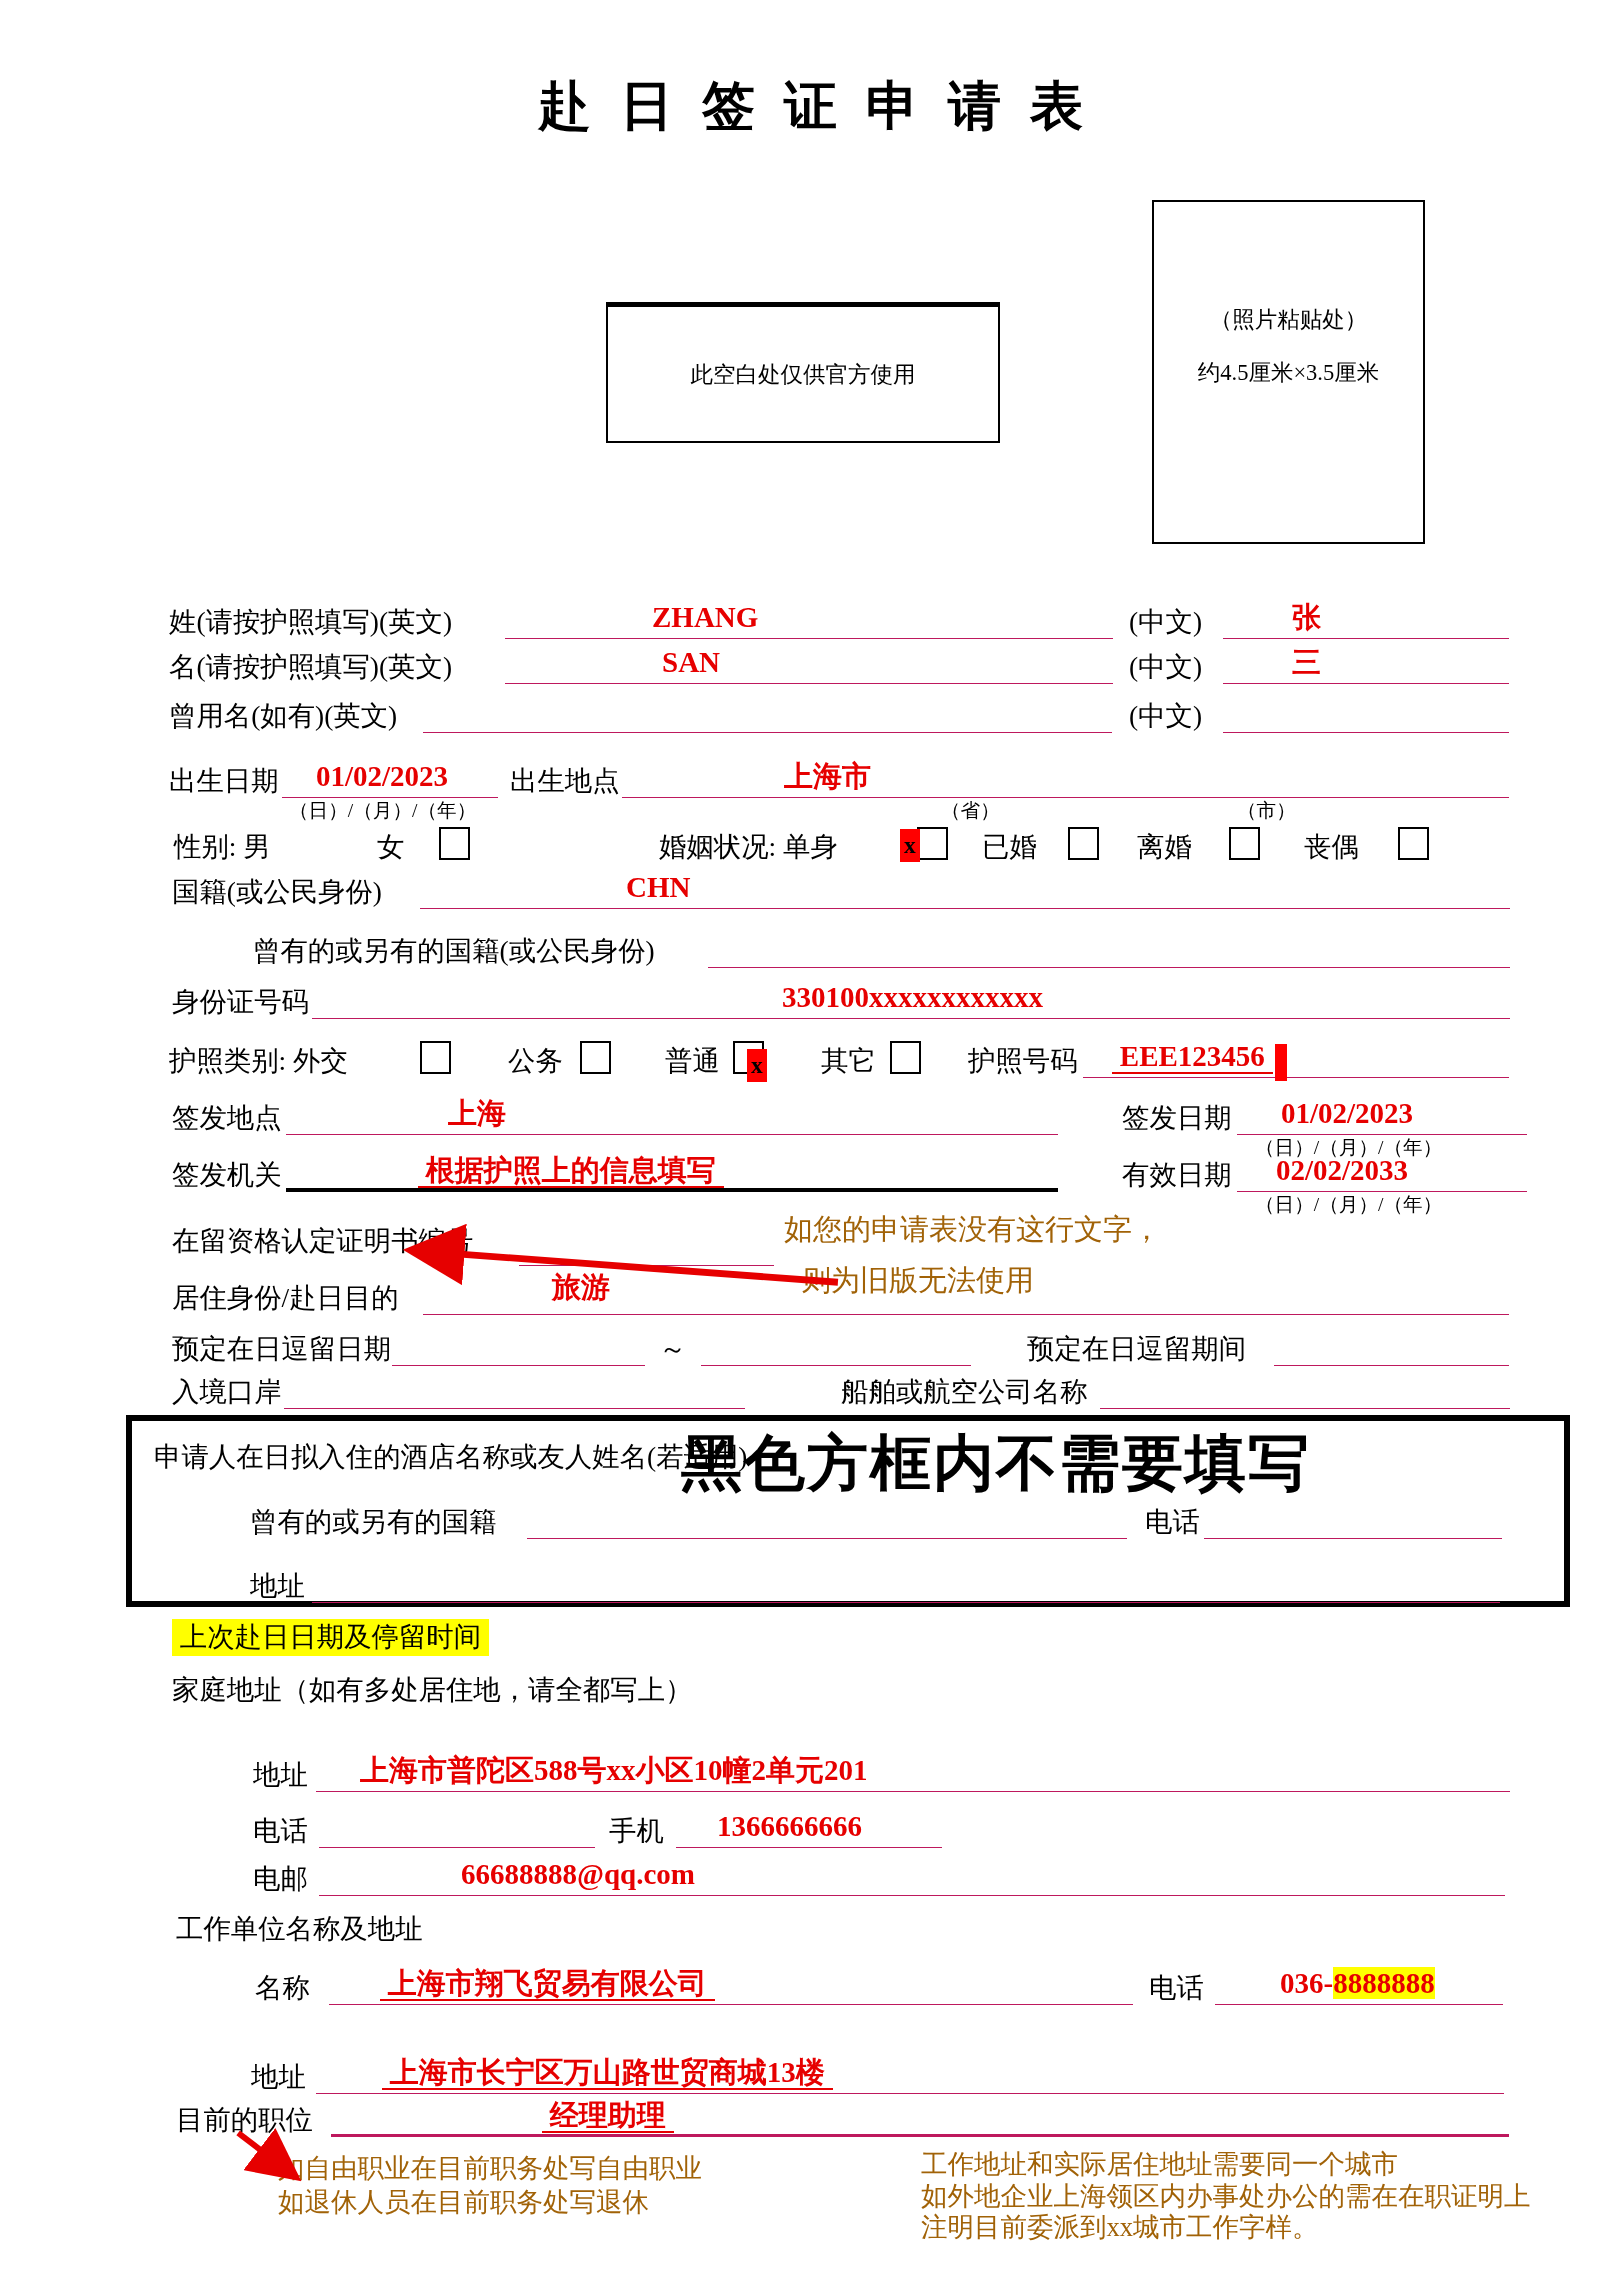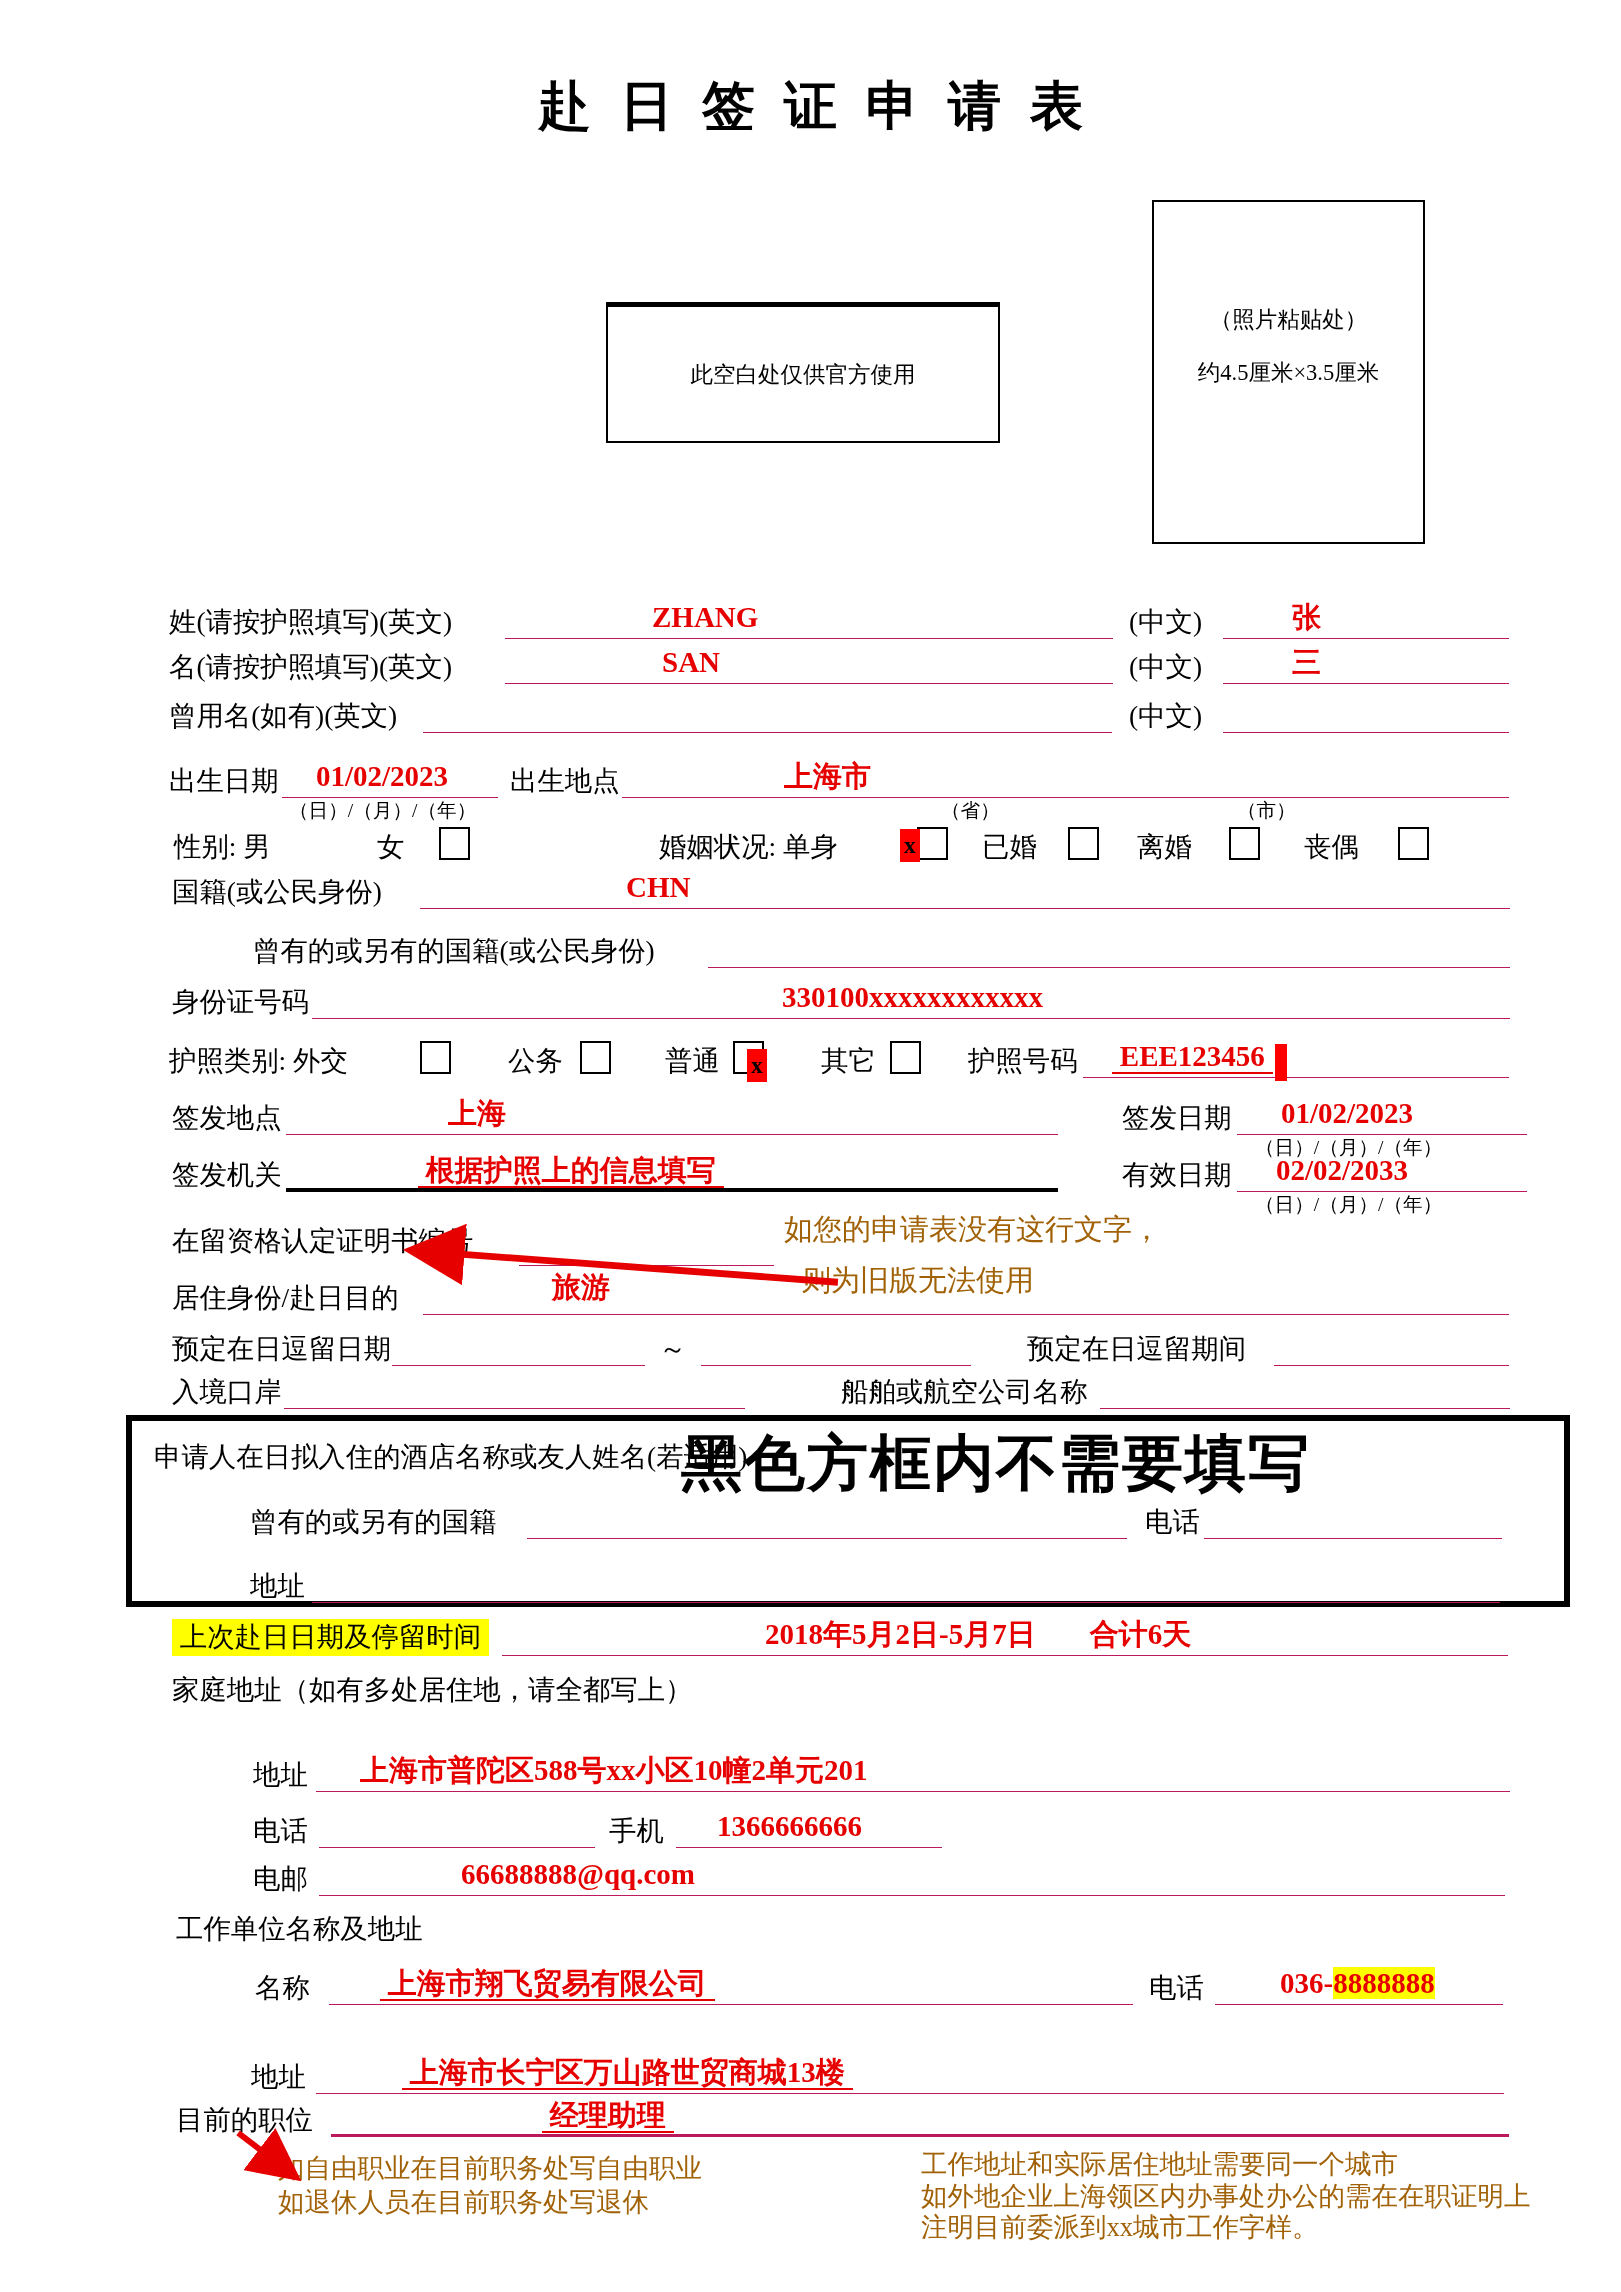--- a/index.html
+++ b/index.html
@@ -193,7 +193,6 @@
 
   <div class="row" style="top:1611px">
     <span class="lab at hl" style="left:172px;padding:2px 7.8px">上次赴日日期及停留时间</span>
-    <span class="u at" style="left:502px;width:1006px"><span class="rv" style="padding-left:263px">2018年5月2日-5月7日</span><span class="rv" style="padding-left:54px">合计6天</span></span>
   </div>
 
   <div style="position:absolute;left:172px;top:1672px;font-size:27.4px">家庭地址（如有多处居住地，请全都写上）</div>

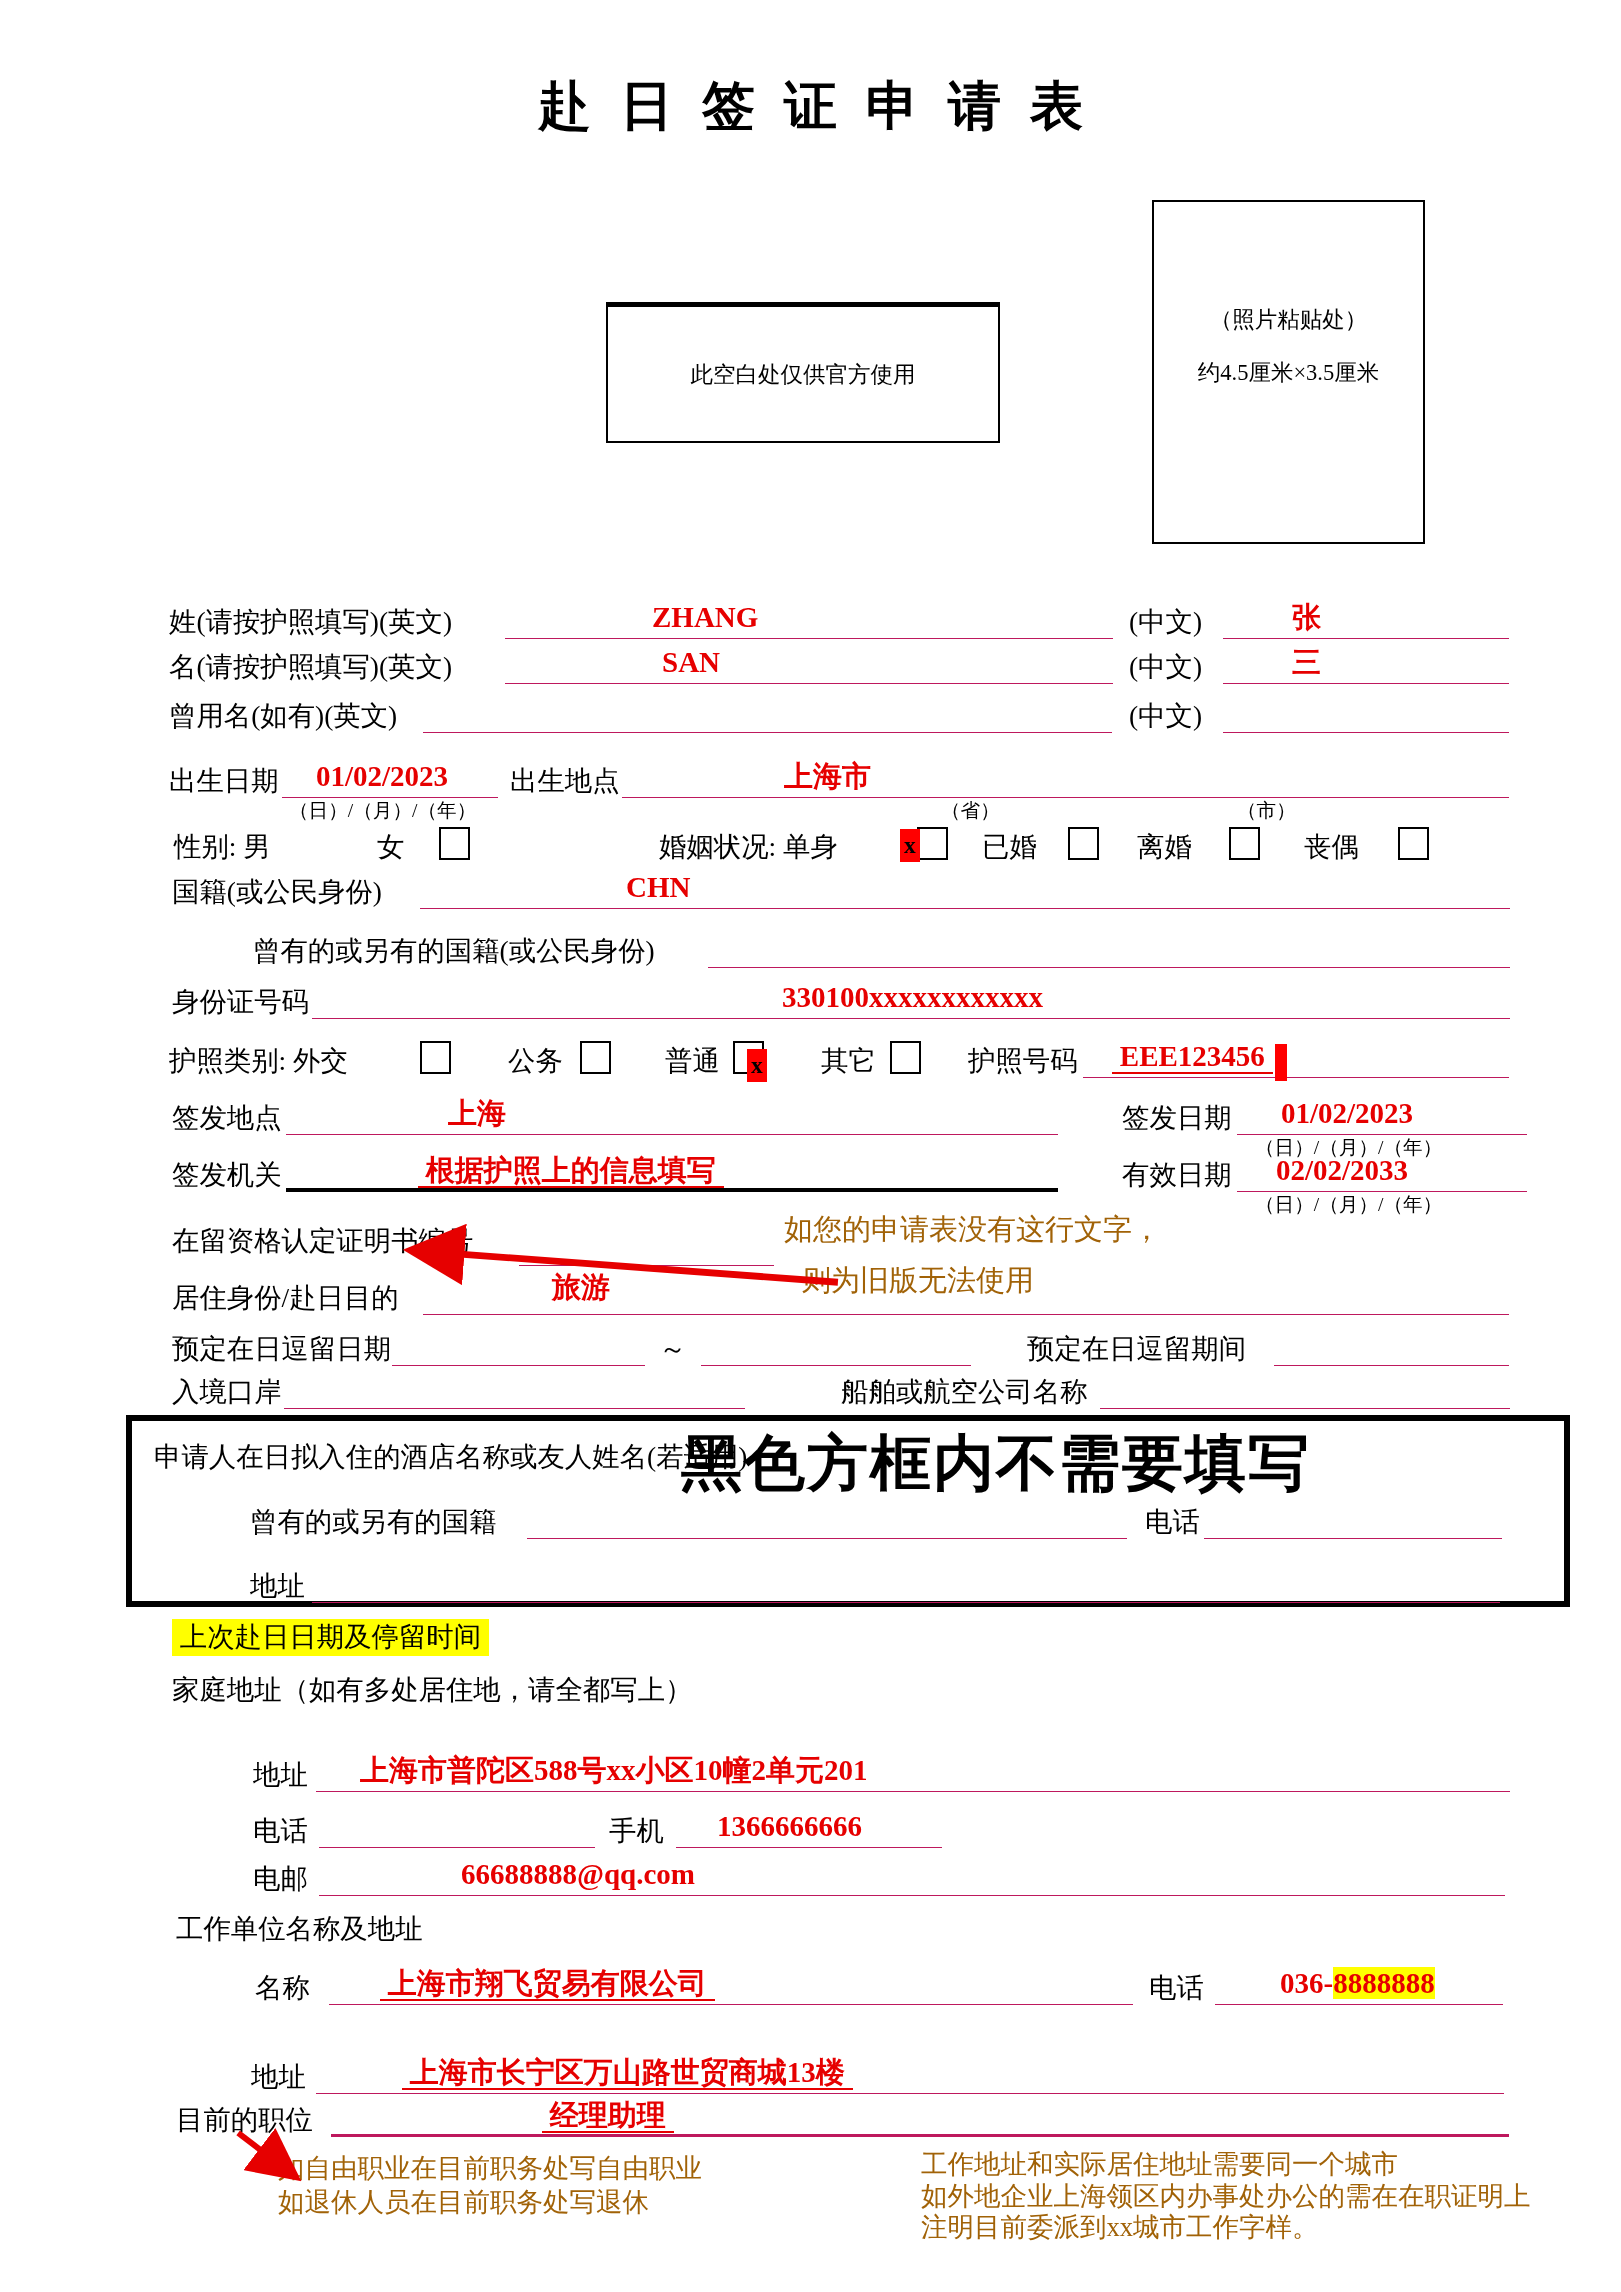--- a/index.html
+++ b/index.html
@@ -225,7 +225,7 @@
 
   <div class="row" style="top:2049px">
     <span class="lab at" style="left:251px">地址</span>
-    <span class="u at" style="left:316px;width:1188px"><span class="rv rvu" style="margin-left:86px">上海市长宁区万山路世贸商城13楼</span></span>
+    <span class="u at" style="left:316px;width:1188px"><span class="rv rvu" style="margin-left:66px">上海市长宁区万山路世贸商城13楼</span></span>
   </div>
 
   <div class="row" style="top:2092px">

